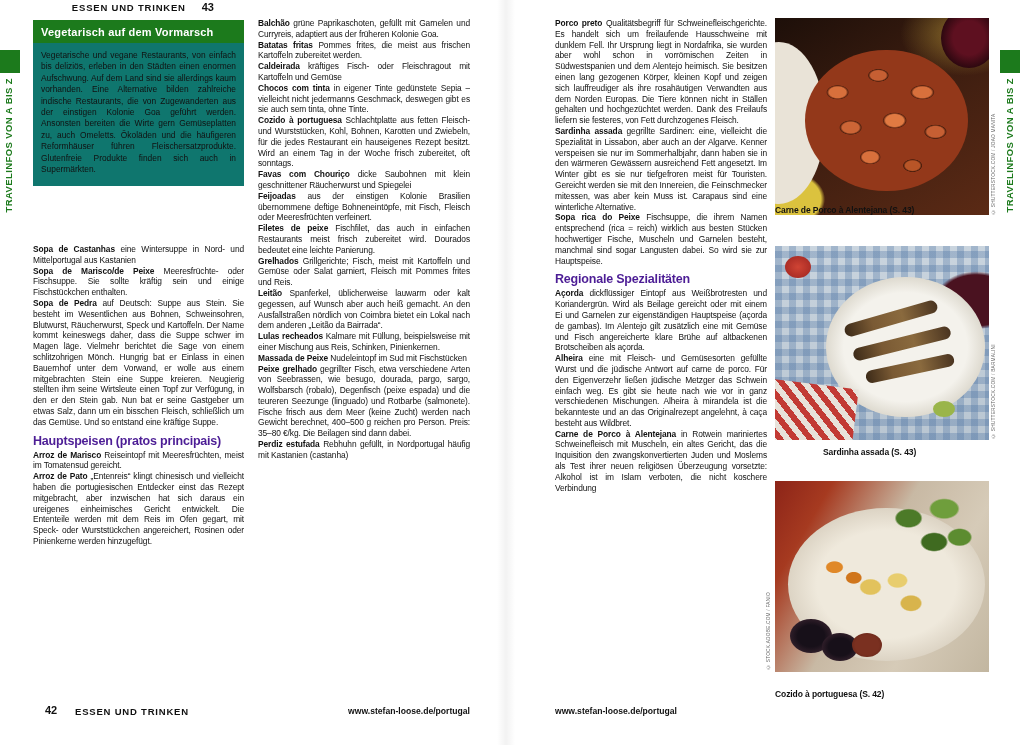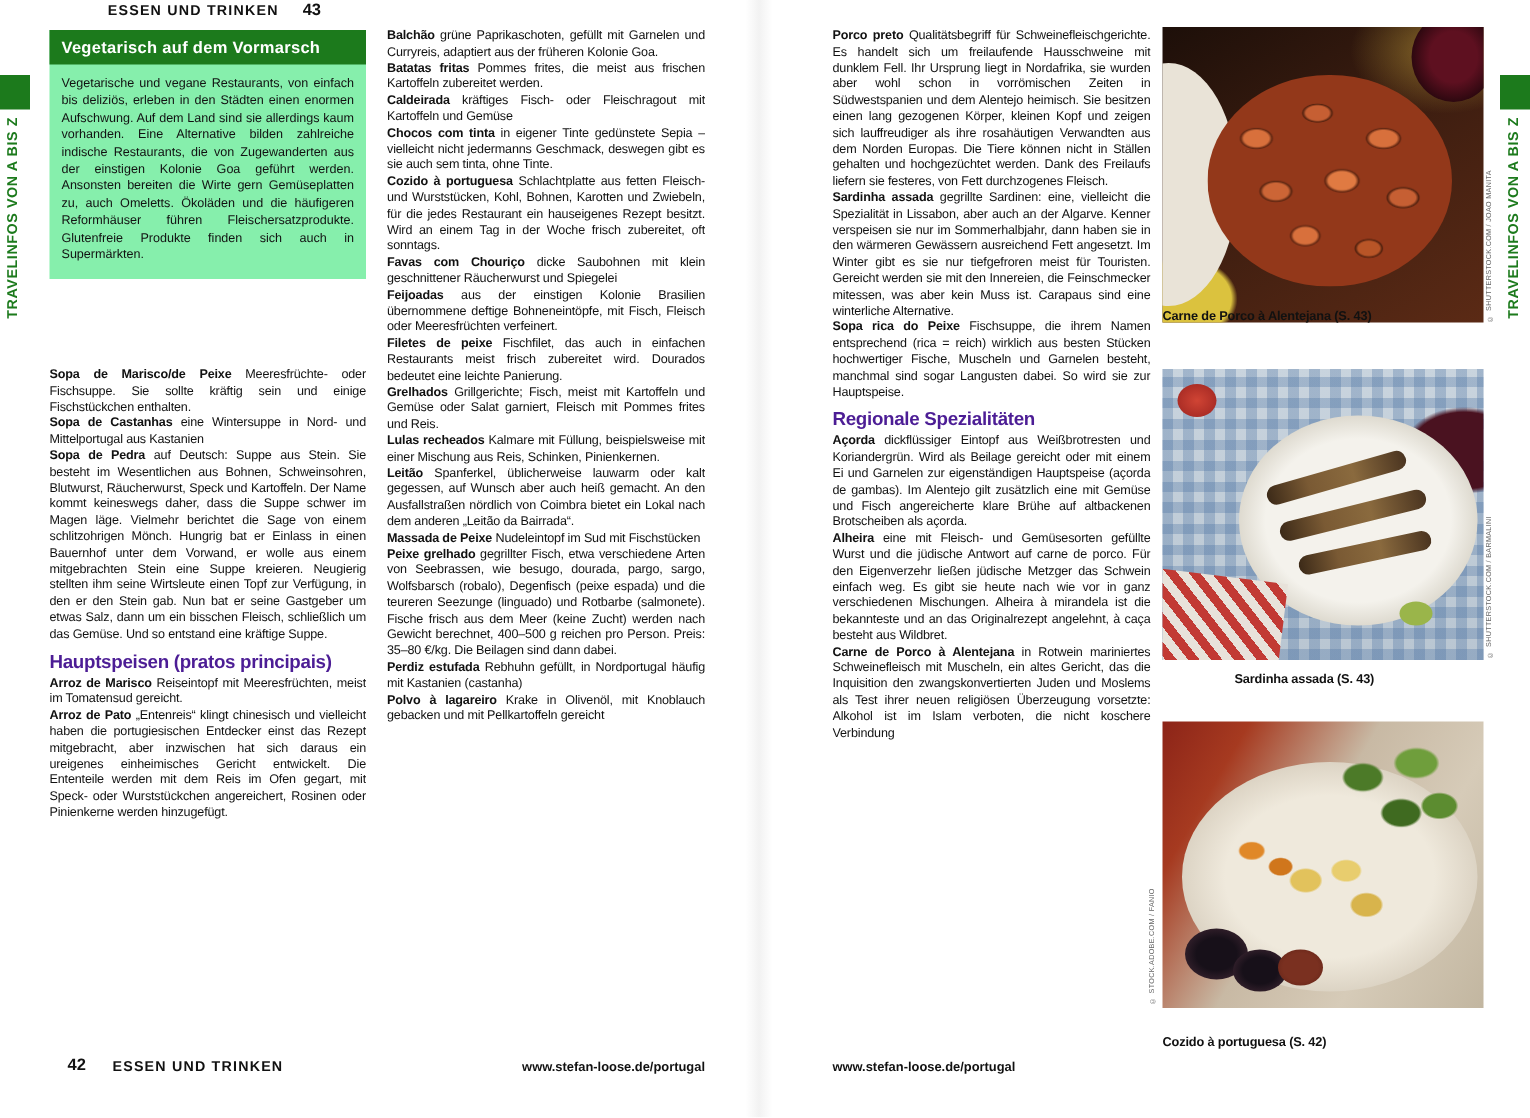--- a/index.html
+++ b/index.html
@@ -16,7 +16,7 @@
           background:linear-gradient(to right,rgba(0,0,0,0),rgba(0,0,0,.05) 50%,rgba(0,0,0,0));}
 
   
-  .infobox{position:absolute;left:33px;top:20px;width:211px;background:#86efac;}
+  .infobox{position:absolute;left:33px;top:20px;width:211px;background:#0f766e;}
   .infobox-header{background:#1c7a1c;color:#fff;font-weight:bold;font-size:11px;
                   padding:6px 8px 5px;letter-spacing:.2px;}
   .infobox-body{padding:7px 8px 11px;font-size:8.4px;line-height:11.4px;text-align:justify;}

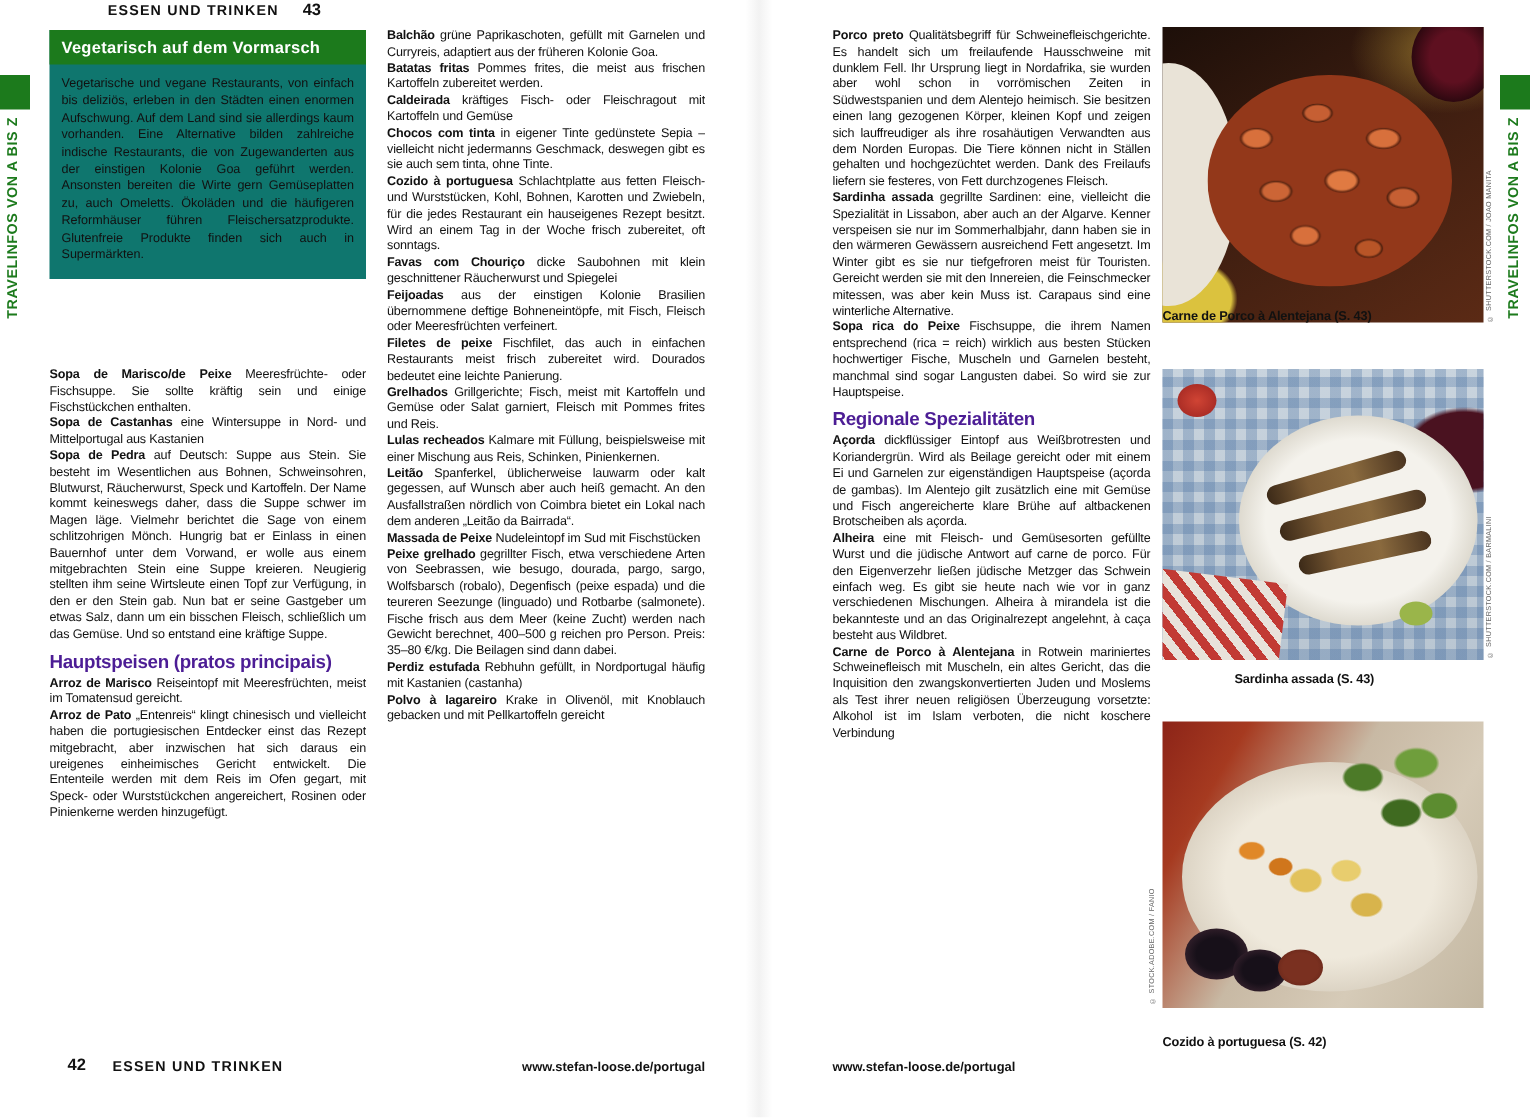--- a/index.html
+++ b/index.html
@@ -134,8 +134,8 @@
   </div>
 
   <div id="col1" class="col">
+    <p class="entry"><b>Sopa de Castanhas</b> <span>eine Wintersuppe in Nord- und Mittelportugal aus Kastanien</span></p>
     <p class="entry"><b>Sopa de Marisco/de Peixe</b> <span>Meeresfrüchte- oder Fischsuppe. Sie sollte kräftig sein und einige Fischstückchen enthalten.</span></p>
-    <p class="entry"><b>Sopa de Castanhas</b> <span>eine Wintersuppe in Nord- und Mittelportugal aus Kastanien</span></p>
     <p class="entry"><b>Sopa de Pedra</b> <span>auf Deutsch: Suppe aus Stein. Sie besteht im Wesentlichen aus Bohnen, Schweinsohren, Blutwurst, Räucherwurst, Speck und Kartoffeln. Der Name kommt keineswegs daher, dass die Suppe schwer im Magen läge. Vielmehr berichtet die Sage von einem schlitzohrigen Mönch. Hungrig bat er Einlass in einen Bauernhof unter dem Vorwand, er wolle aus einem mitgebrachten Stein eine Suppe kreieren. Neugierig stellten ihm seine Wirtsleute einen Topf zur Verfügung, in den er den Stein gab. Nun bat er seine Gastgeber um etwas Salz, dann um ein bisschen Fleisch, schließlich um das Gemüse. Und so entstand eine kräftige Suppe.</span></p>
     <h2 class="green-head">Hauptspeisen (pratos principais)</h2>
     <p class="entry"><b>Arroz de Marisco</b> <span>Reiseintopf mit Meeresfrüchten, meist im Tomatensud gereicht.</span></p>

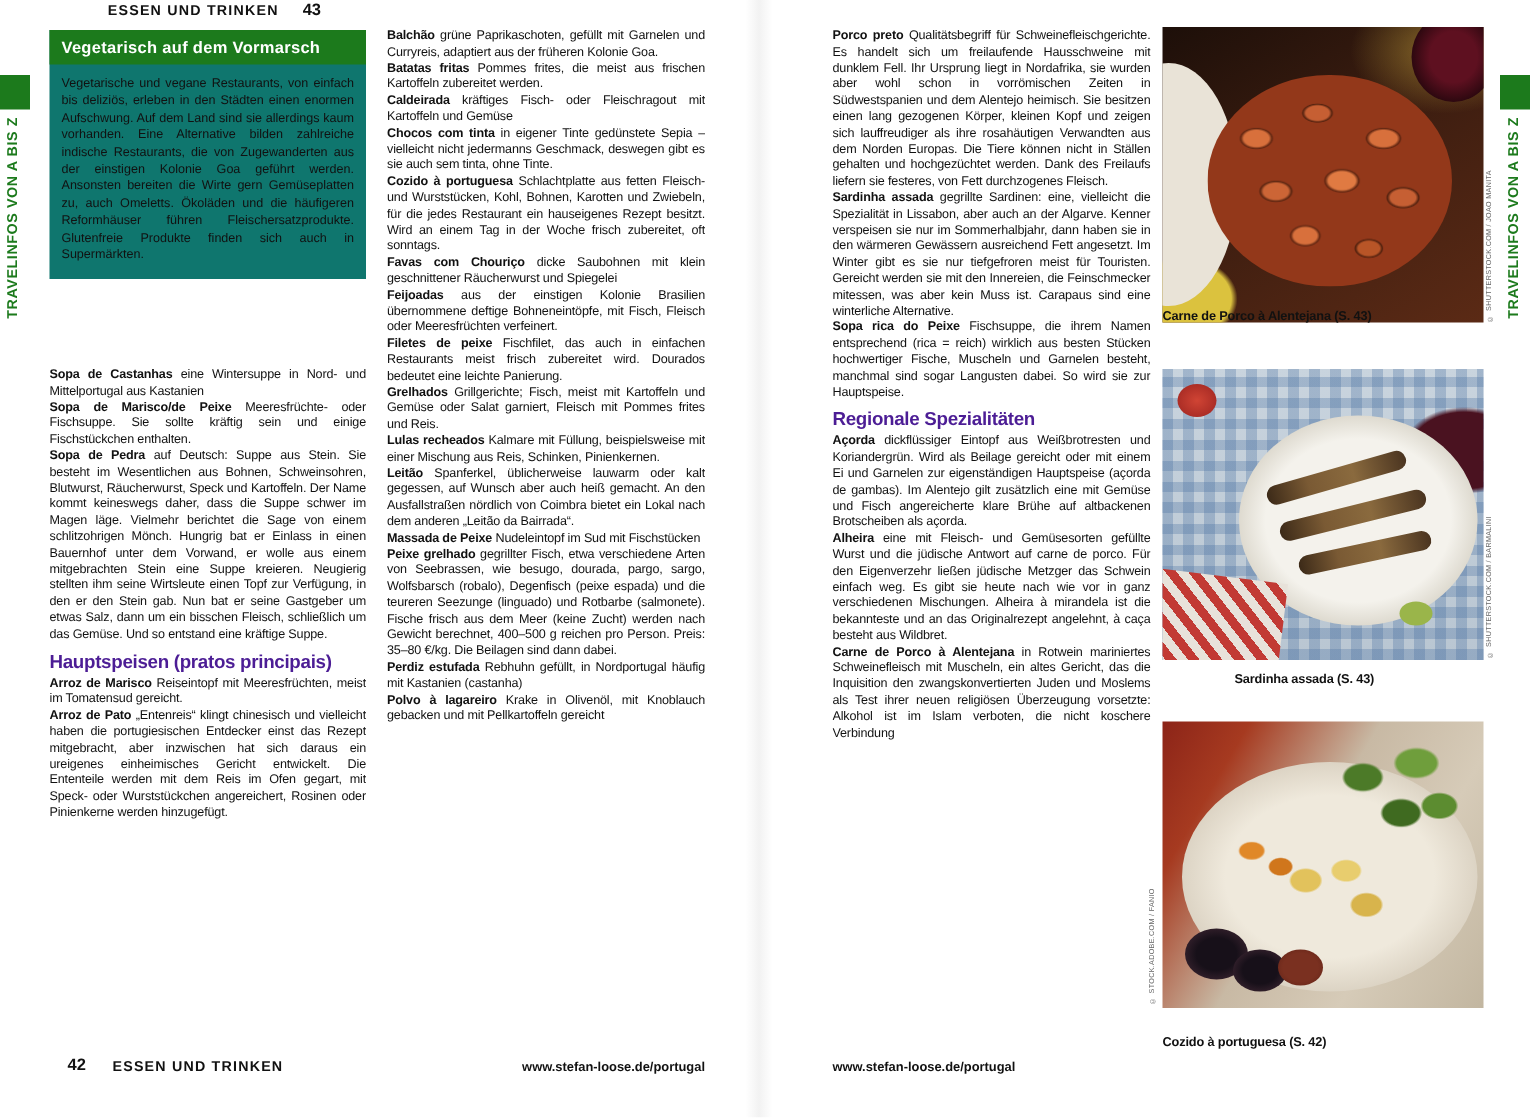--- a/index.html
+++ b/index.html
@@ -152,8 +152,8 @@
     <p class="entry"><b>Feijoadas</b> <span>aus der einstigen Kolonie Brasilien übernommene deftige Bohneneintöpfe, mit Fisch, Fleisch oder Meeresfrüchten verfeinert.</span></p>
     <p class="entry"><b>Filetes de peixe</b> <span>Fischfilet, das auch in einfachen Restaurants meist frisch zubereitet wird. Dourados bedeutet eine leichte Panierung.</span></p>
     <p class="entry"><b>Grelhados</b> <span>Grillgerichte; Fisch, meist mit Kartoffeln und Gemüse oder Salat garniert, Fleisch mit Pommes frites und Reis.</span></p>
+    <p class="entry"><b>Leitão</b> <span>Spanferkel, üblicherweise lauwarm oder kalt gegessen, auf Wunsch aber auch heiß gemacht. An den Ausfallstraßen nördlich von Coimbra bietet ein Lokal nach dem anderen „Leitão da Bairrada“.</span></p>
     <p class="entry"><b>Lulas recheados</b> <span>Kalmare mit Füllung, beispielsweise mit einer Mischung aus Reis, Schinken, Pinienkernen.</span></p>
-    <p class="entry"><b>Leitão</b> <span>Spanferkel, üblicherweise lauwarm oder kalt gegessen, auf Wunsch aber auch heiß gemacht. An den Ausfallstraßen nördlich von Coimbra bietet ein Lokal nach dem anderen „Leitão da Bairrada“.</span></p>
     <p class="entry"><b>Massada de Peixe</b> <span>Nudeleintopf im Sud mit Fischstücken</span></p>
     <p class="entry"><b>Peixe grelhado</b> <span>gegrillter Fisch, etwa verschiedene Arten von Seebrassen, wie besugo, dourada, pargo, sargo, Wolfsbarsch (robalo), Degenfisch (peixe espada) und die teureren Seezunge (linguado) und Rotbarbe (salmonete). Fische frisch aus dem Meer (keine Zucht) werden nach Gewicht berechnet, 400–500 g reichen pro Person. Preis: 35–80 €/kg. Die Beilagen sind dann dabei.</span></p>
     <p class="entry"><b>Perdiz estufada</b> <span>Rebhuhn gefüllt, in Nordportugal häufig mit Kastanien (castanha)</span></p>

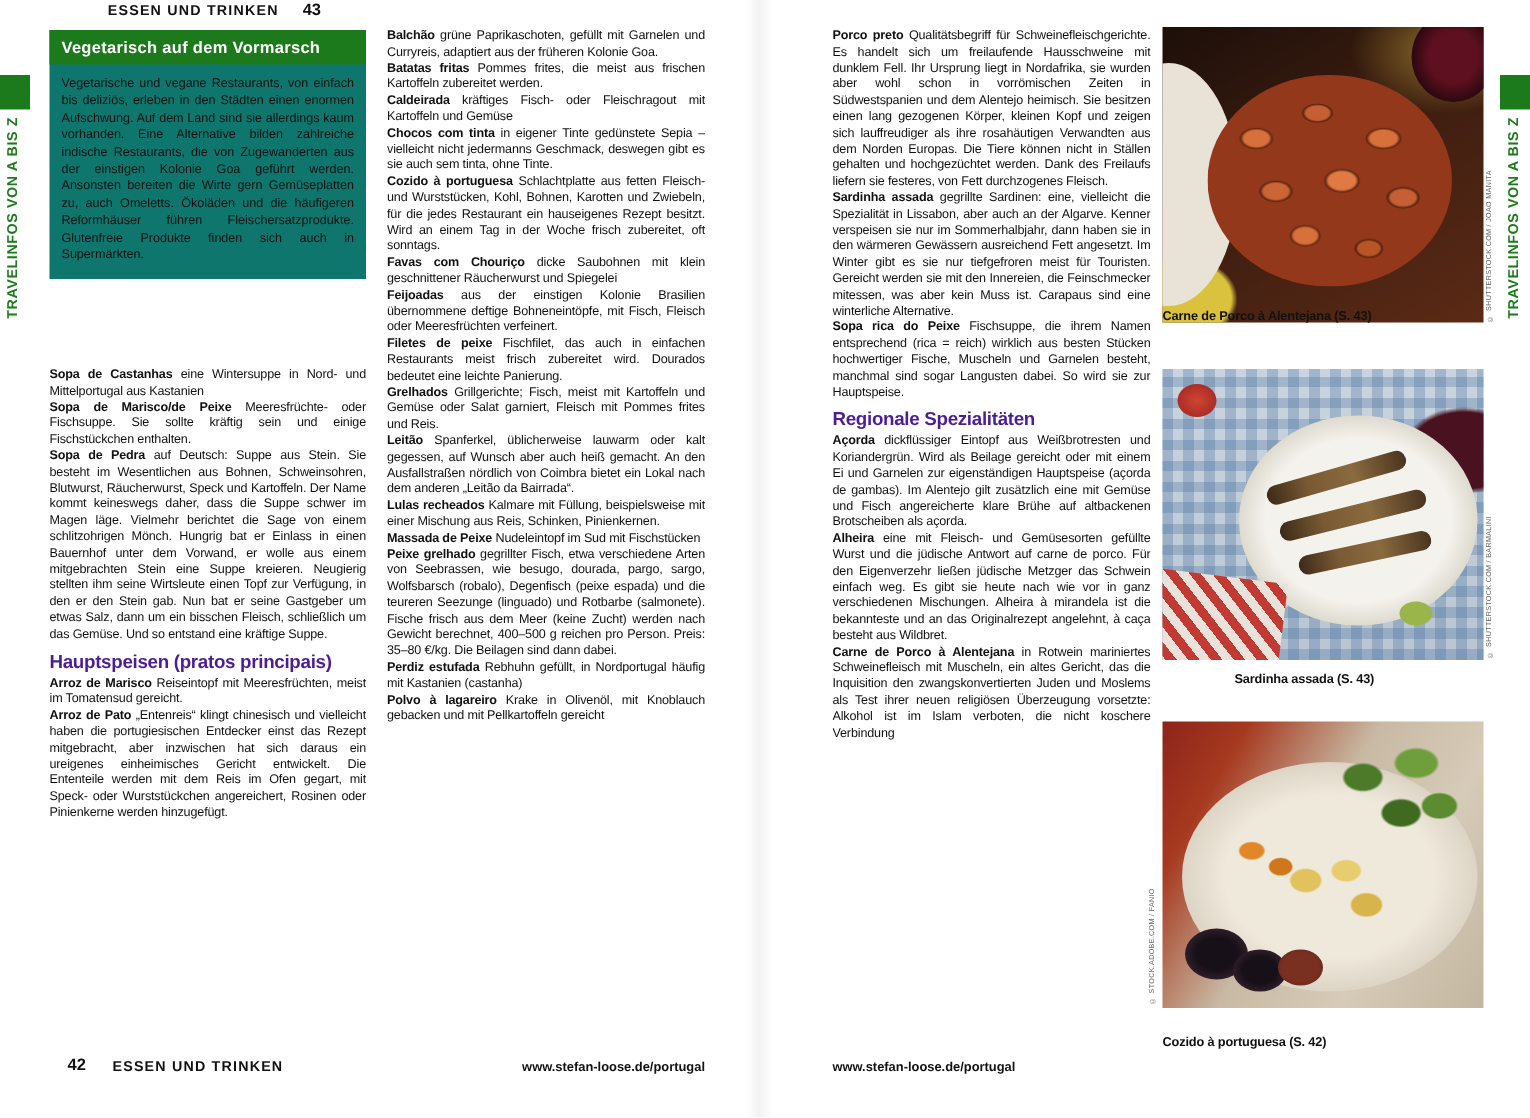--- a/index.html
+++ b/index.html
@@ -157,7 +157,6 @@
     <p class="entry"><b>Massada de Peixe</b> <span>Nudeleintopf im Sud mit Fischstücken</span></p>
     <p class="entry"><b>Peixe grelhado</b> <span>gegrillter Fisch, etwa verschiedene Arten von Seebrassen, wie besugo, dourada, pargo, sargo, Wolfsbarsch (robalo), Degenfisch (peixe espada) und die teureren Seezunge (linguado) und Rotbarbe (salmonete). Fische frisch aus dem Meer (keine Zucht) werden nach Gewicht berechnet, 400–500 g reichen pro Person. Preis: 35–80 €/kg. Die Beilagen sind dann dabei.</span></p>
     <p class="entry"><b>Perdiz estufada</b> <span>Rebhuhn gefüllt, in Nordportugal häufig mit Kastanien (castanha)</span></p>
-    <p class="entry"><b>Polvo à lagareiro</b> <span>Krake in Olivenöl, mit Knoblauch gebacken und mit Pellkartoffeln gereicht</span></p>
   </div>
 
   <div id="col3" class="col">

